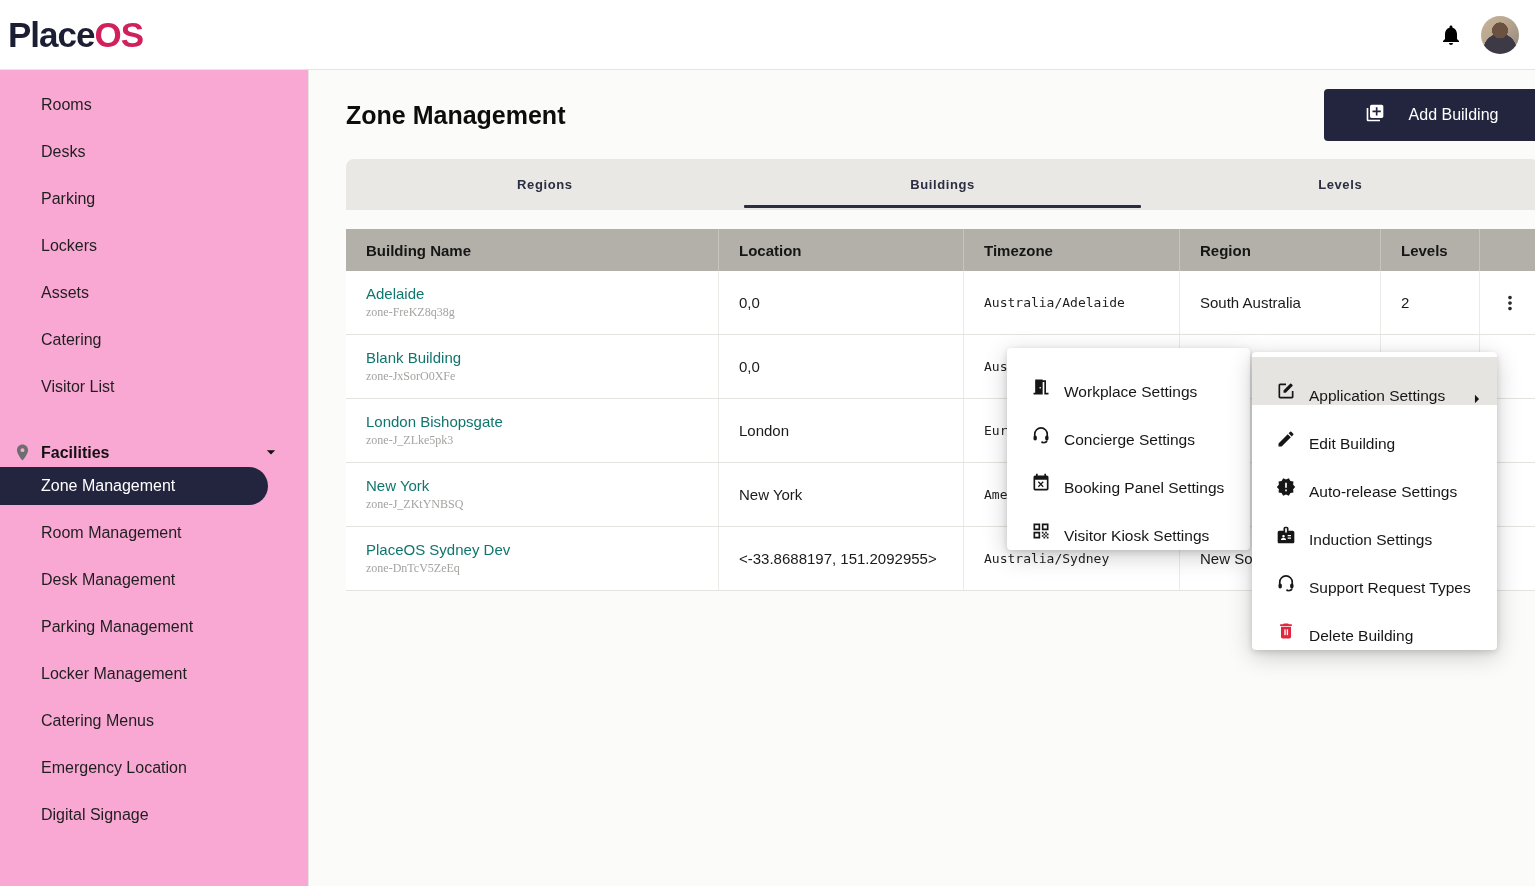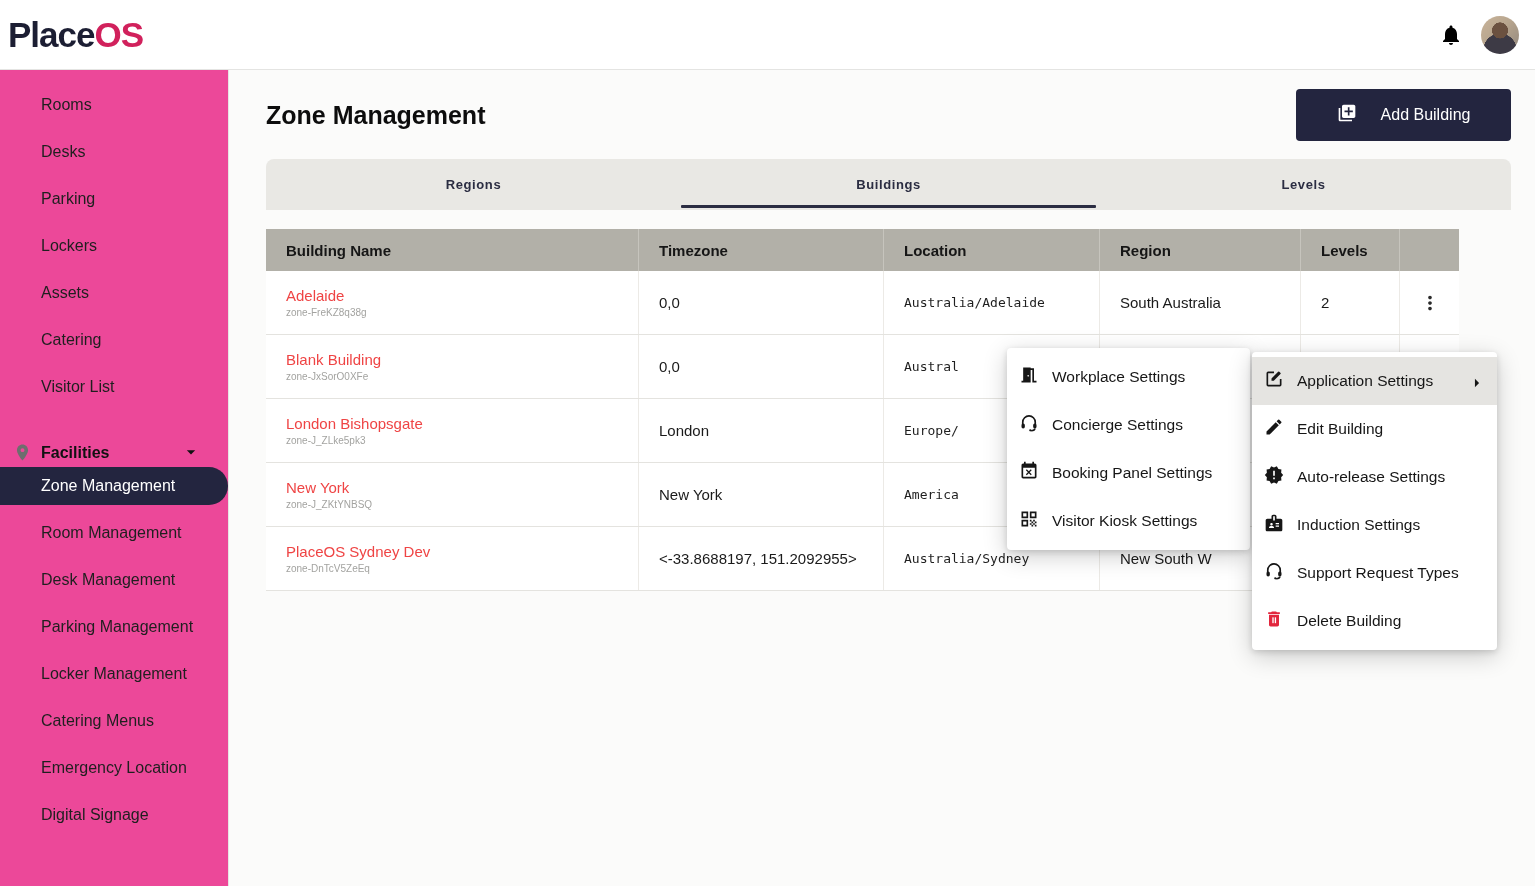--- a/index.html
+++ b/index.html
@@ -22,7 +22,7 @@
 
   
   .shell { display:flex; height:816px; }
-  .sidebar { width:229px; background:#ec4899; border-right:1px solid #e5e5e3; padding-top:11px; flex:none; }
+  .sidebar { width:309px; background:#f9a8d4; border-right:1px solid #e5e5e3; padding-top:11px; flex:none; }
   .nav-item { height:47px; display:flex; align-items:center; padding-left:41px; font-size:16px; color:#1f1f1f; cursor:pointer; }
   .section-head { height:47px; margin-top:5px; display:flex; align-items:flex-end; padding-left:13px; cursor:pointer; }
   .section-head .pin { width:19px; height:19px; color:#6e6e6e; margin-right:9px; }

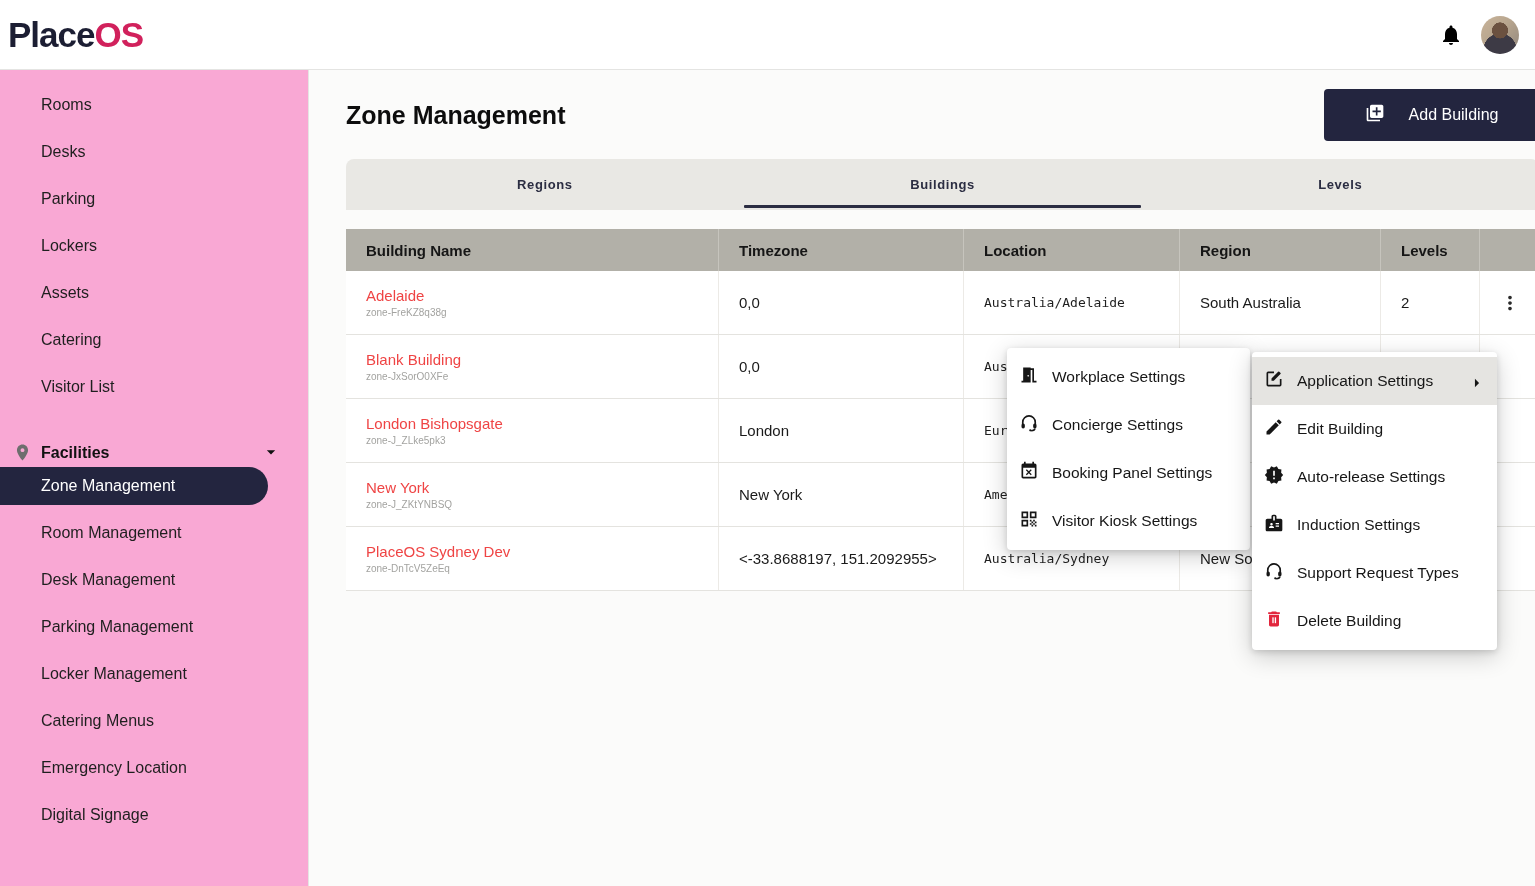--- a/index.html
+++ b/index.html
@@ -187,8 +187,8 @@
     <div class="table">
       <div class="t-head">
         <div class="cell">Building Name</div>
+        <div class="cell">Location</div>
         <div class="cell">Timezone</div>
-        <div class="cell">Location</div>
         <div class="cell">Region</div>
         <div class="cell">Levels</div>
         <div class="cell"></div>

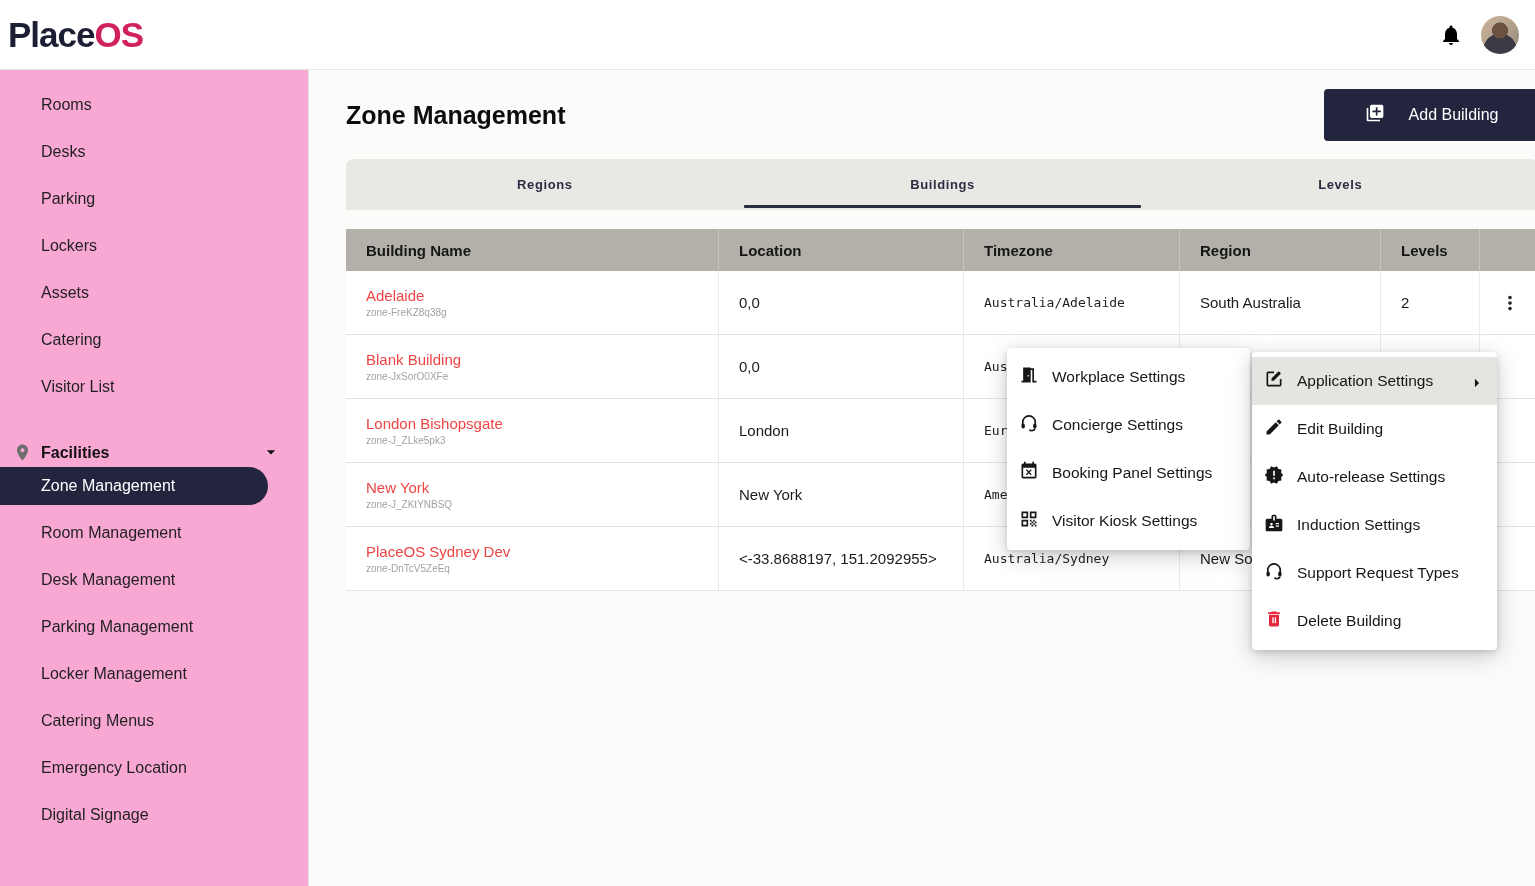--- a/index.html
+++ b/index.html
@@ -54,7 +54,7 @@
   .t-row .cell { display:flex; align-items:center; padding-left:20px; border-right:1px solid #eceae6; overflow:hidden; white-space:nowrap; }
   .t-row .cell:last-child { border-right:none; }
   .name-cell { flex-direction:column; align-items:flex-start !important; justify-content:center; }
-  .b-name { font-size:15px; color:#ef4444; }
+  .b-name { font-size:15px; color:#0f766e; }
   .zone-id { font-family:Liberation Sans, sans-serif; font-size:10px; color:#a3a3a0; margin-top:3px; }
   .loc { font-size:15px; color:#1a1a1a; }
   .tz { font-family:"DejaVu Sans Mono", monospace; font-size:13px; color:#1f1f1f; }

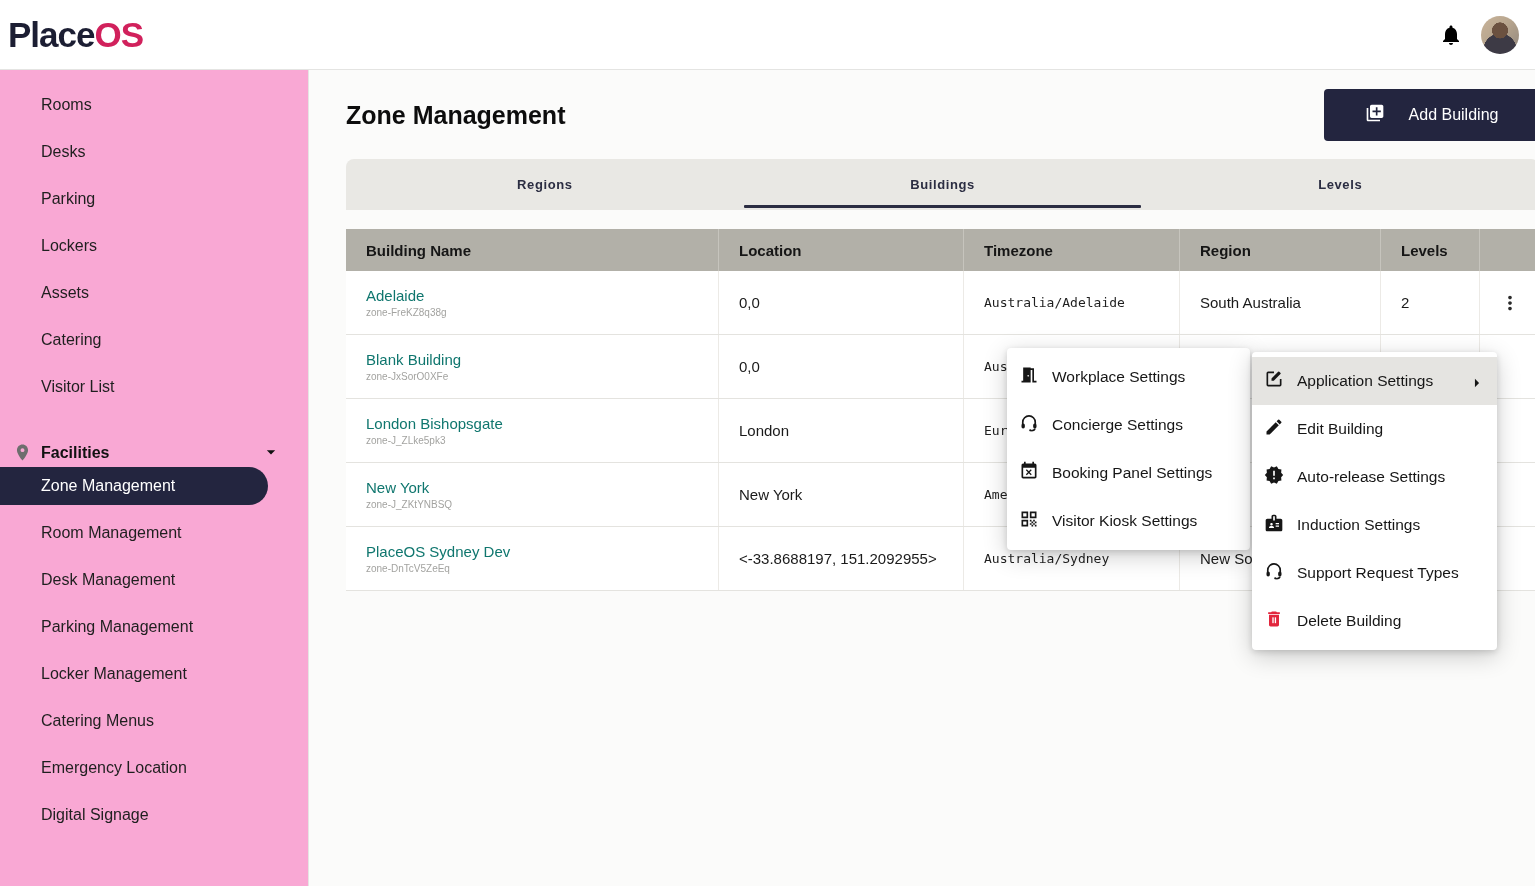--- a/index.html
+++ b/index.html
@@ -55,7 +55,7 @@
   .t-row .cell:last-child { border-right:none; }
   .name-cell { flex-direction:column; align-items:flex-start !important; justify-content:center; }
   .b-name { font-size:15px; color:#0f766e; }
-  .zone-id { font-family:Liberation Sans, sans-serif; font-size:10px; color:#a3a3a0; margin-top:3px; }
+  .zone-id { font-family:Liberation Serif, serif; font-size:12px; color:#a3a3a0; margin-top:3px; }
   .loc { font-size:15px; color:#1a1a1a; }
   .tz { font-family:"DejaVu Sans Mono", monospace; font-size:13px; color:#1f1f1f; }
   .region { font-size:15px; color:#1a1a1a; }

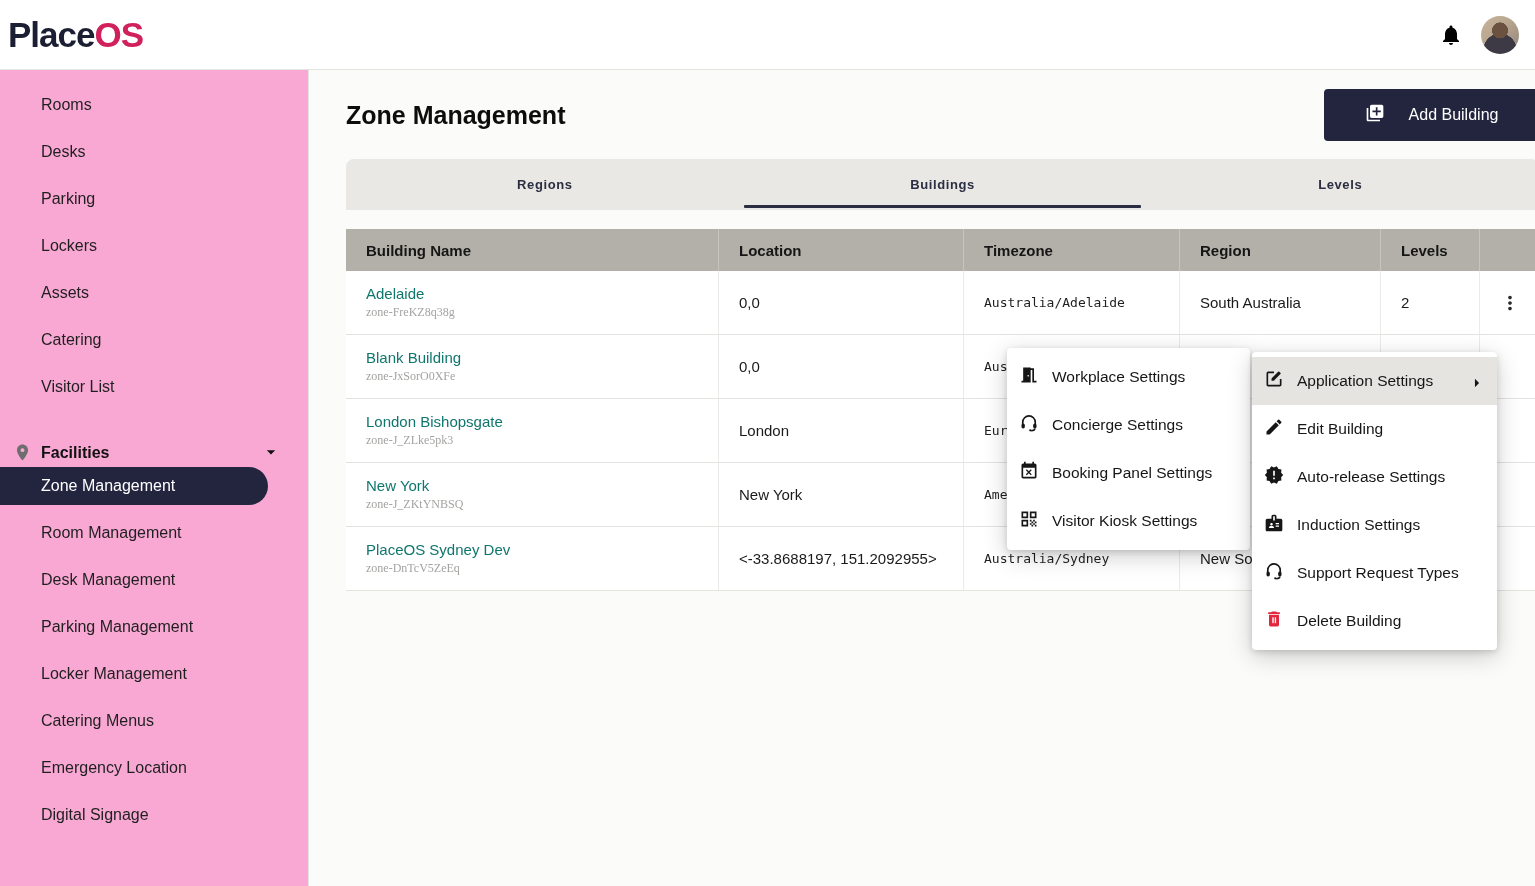--- a/index.html
+++ b/index.html
@@ -65,7 +65,7 @@
 
   
   .menu { position:absolute; background:#ffffff; border-radius:4px; box-shadow:0 6px 24px rgba(0,0,0,.20), 0 2px 6px rgba(0,0,0,.14); padding:5px 0; z-index:30; }
-  .menu-item { height:48px; display:flex; align-items:center; padding:0 14px 0 12px; gap:13px; font-size:15.5px; color:#161616; cursor:pointer; white-space:nowrap; }
+  .menu-item { height:48px; display:flex; align-items:flex-end; padding:0 14px 0 24px; gap:13px; font-size:15.5px; color:#161616; cursor:pointer; white-space:nowrap; }
   .menu-item svg { width:20px; height:20px; flex:none; color:#161616; }
   .menu-item.highlight { background:#e5e4e1; }
   .menu-item .arrow { margin-left:auto; width:16px; height:16px; color:#333; }

